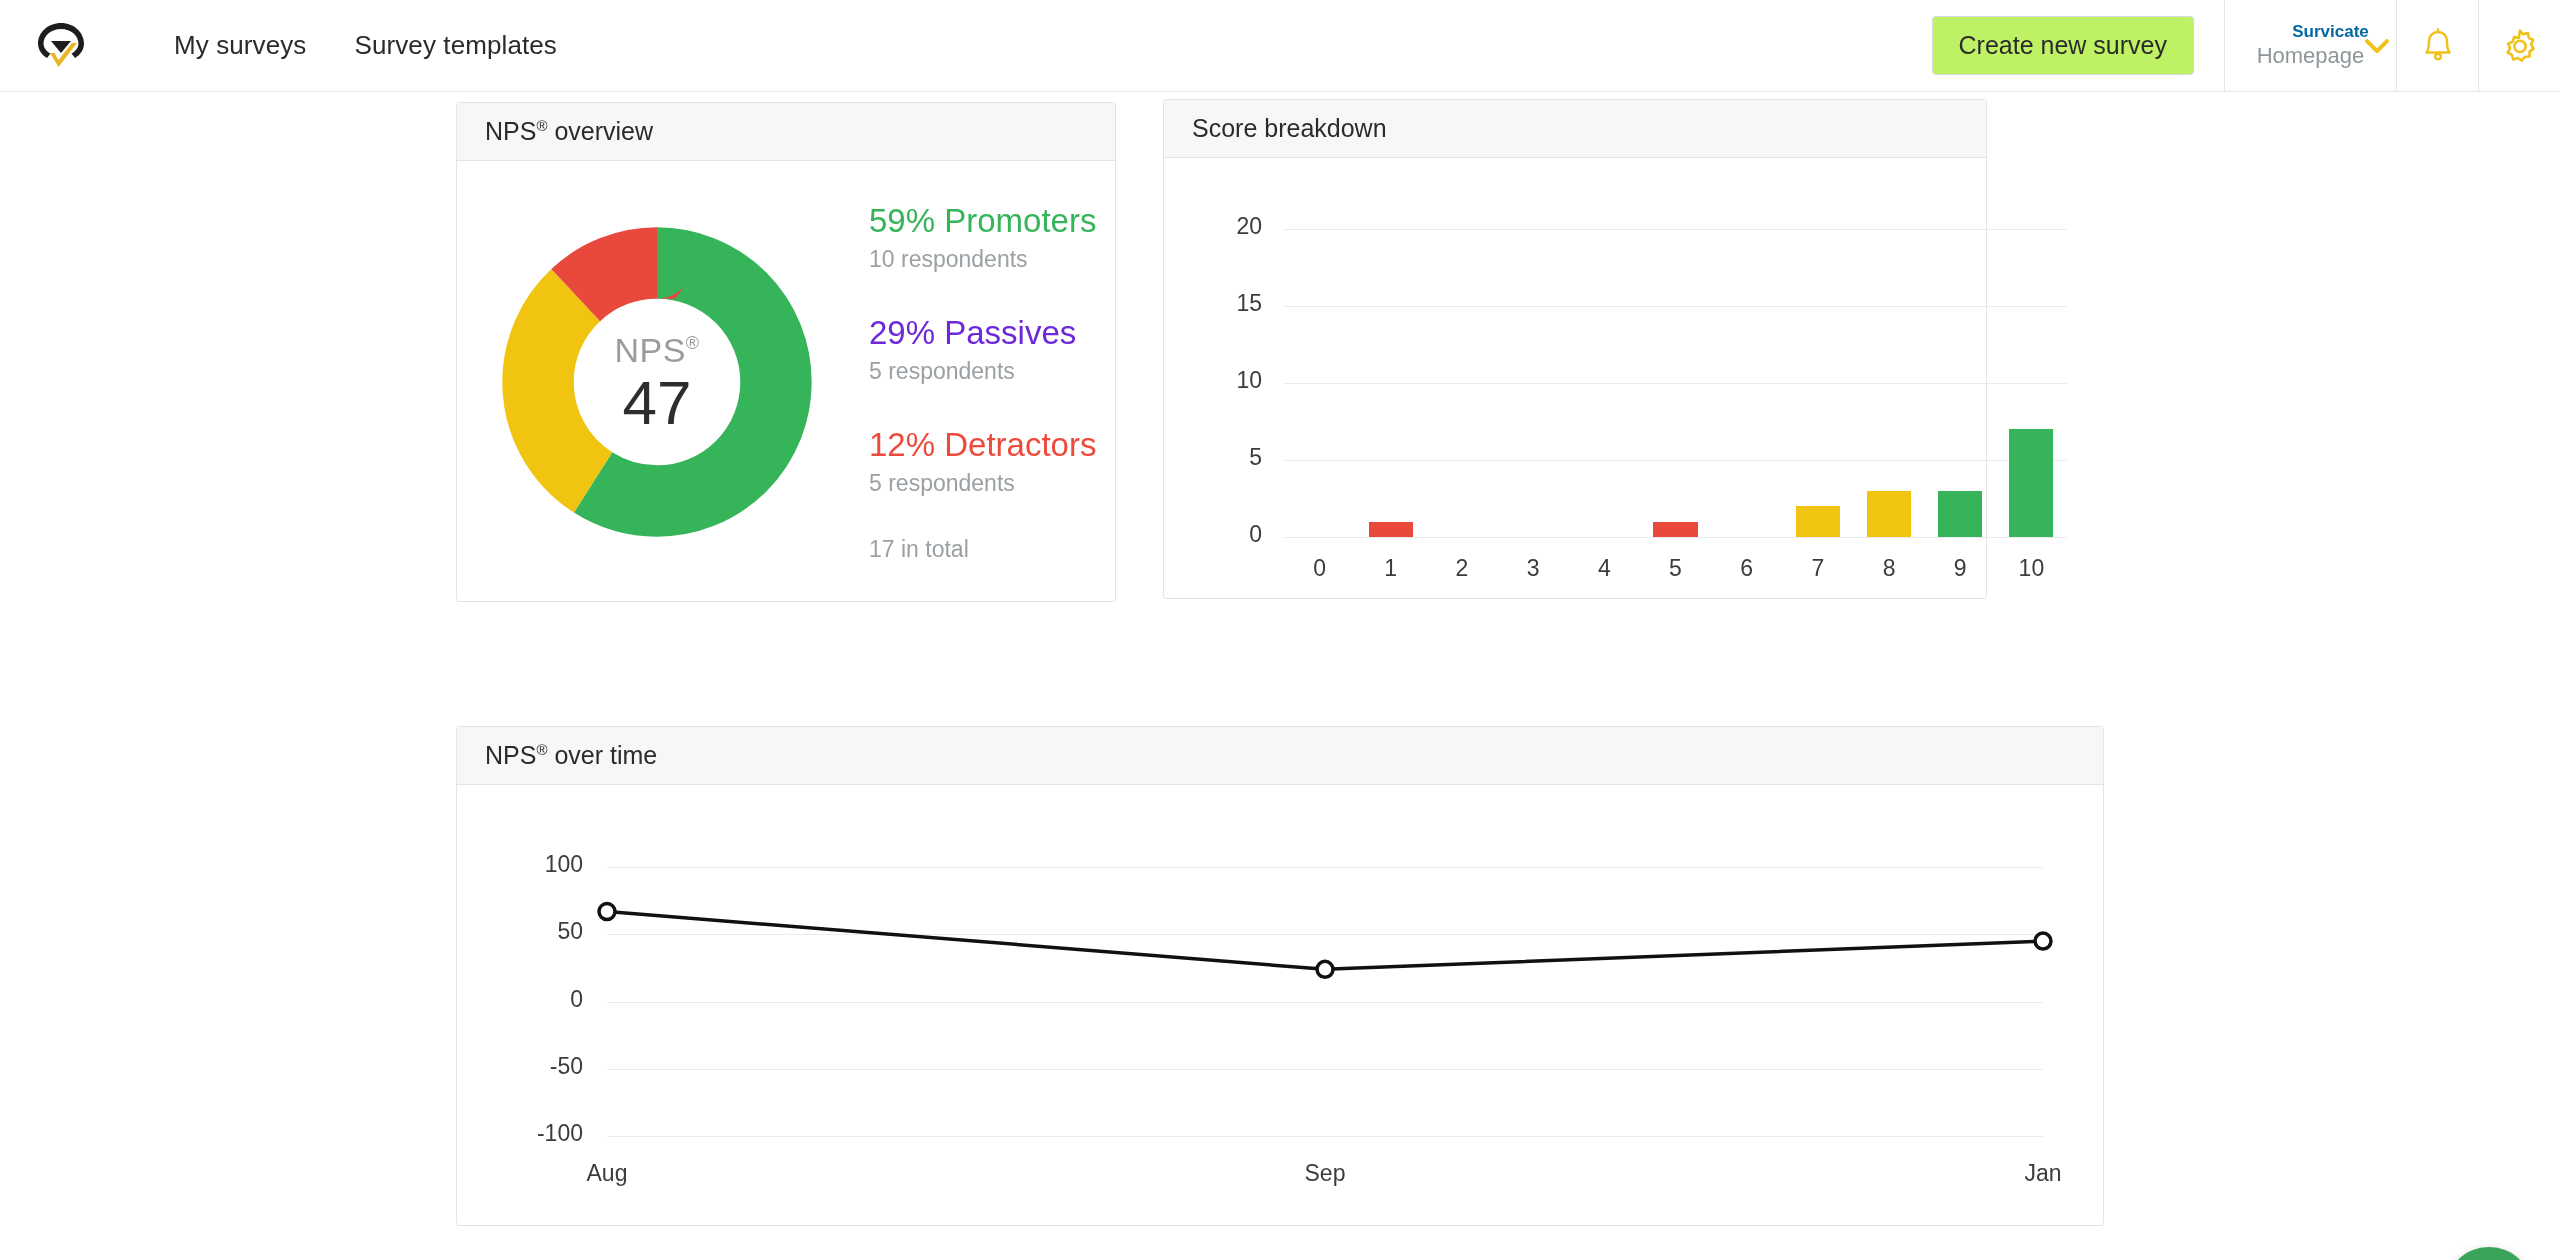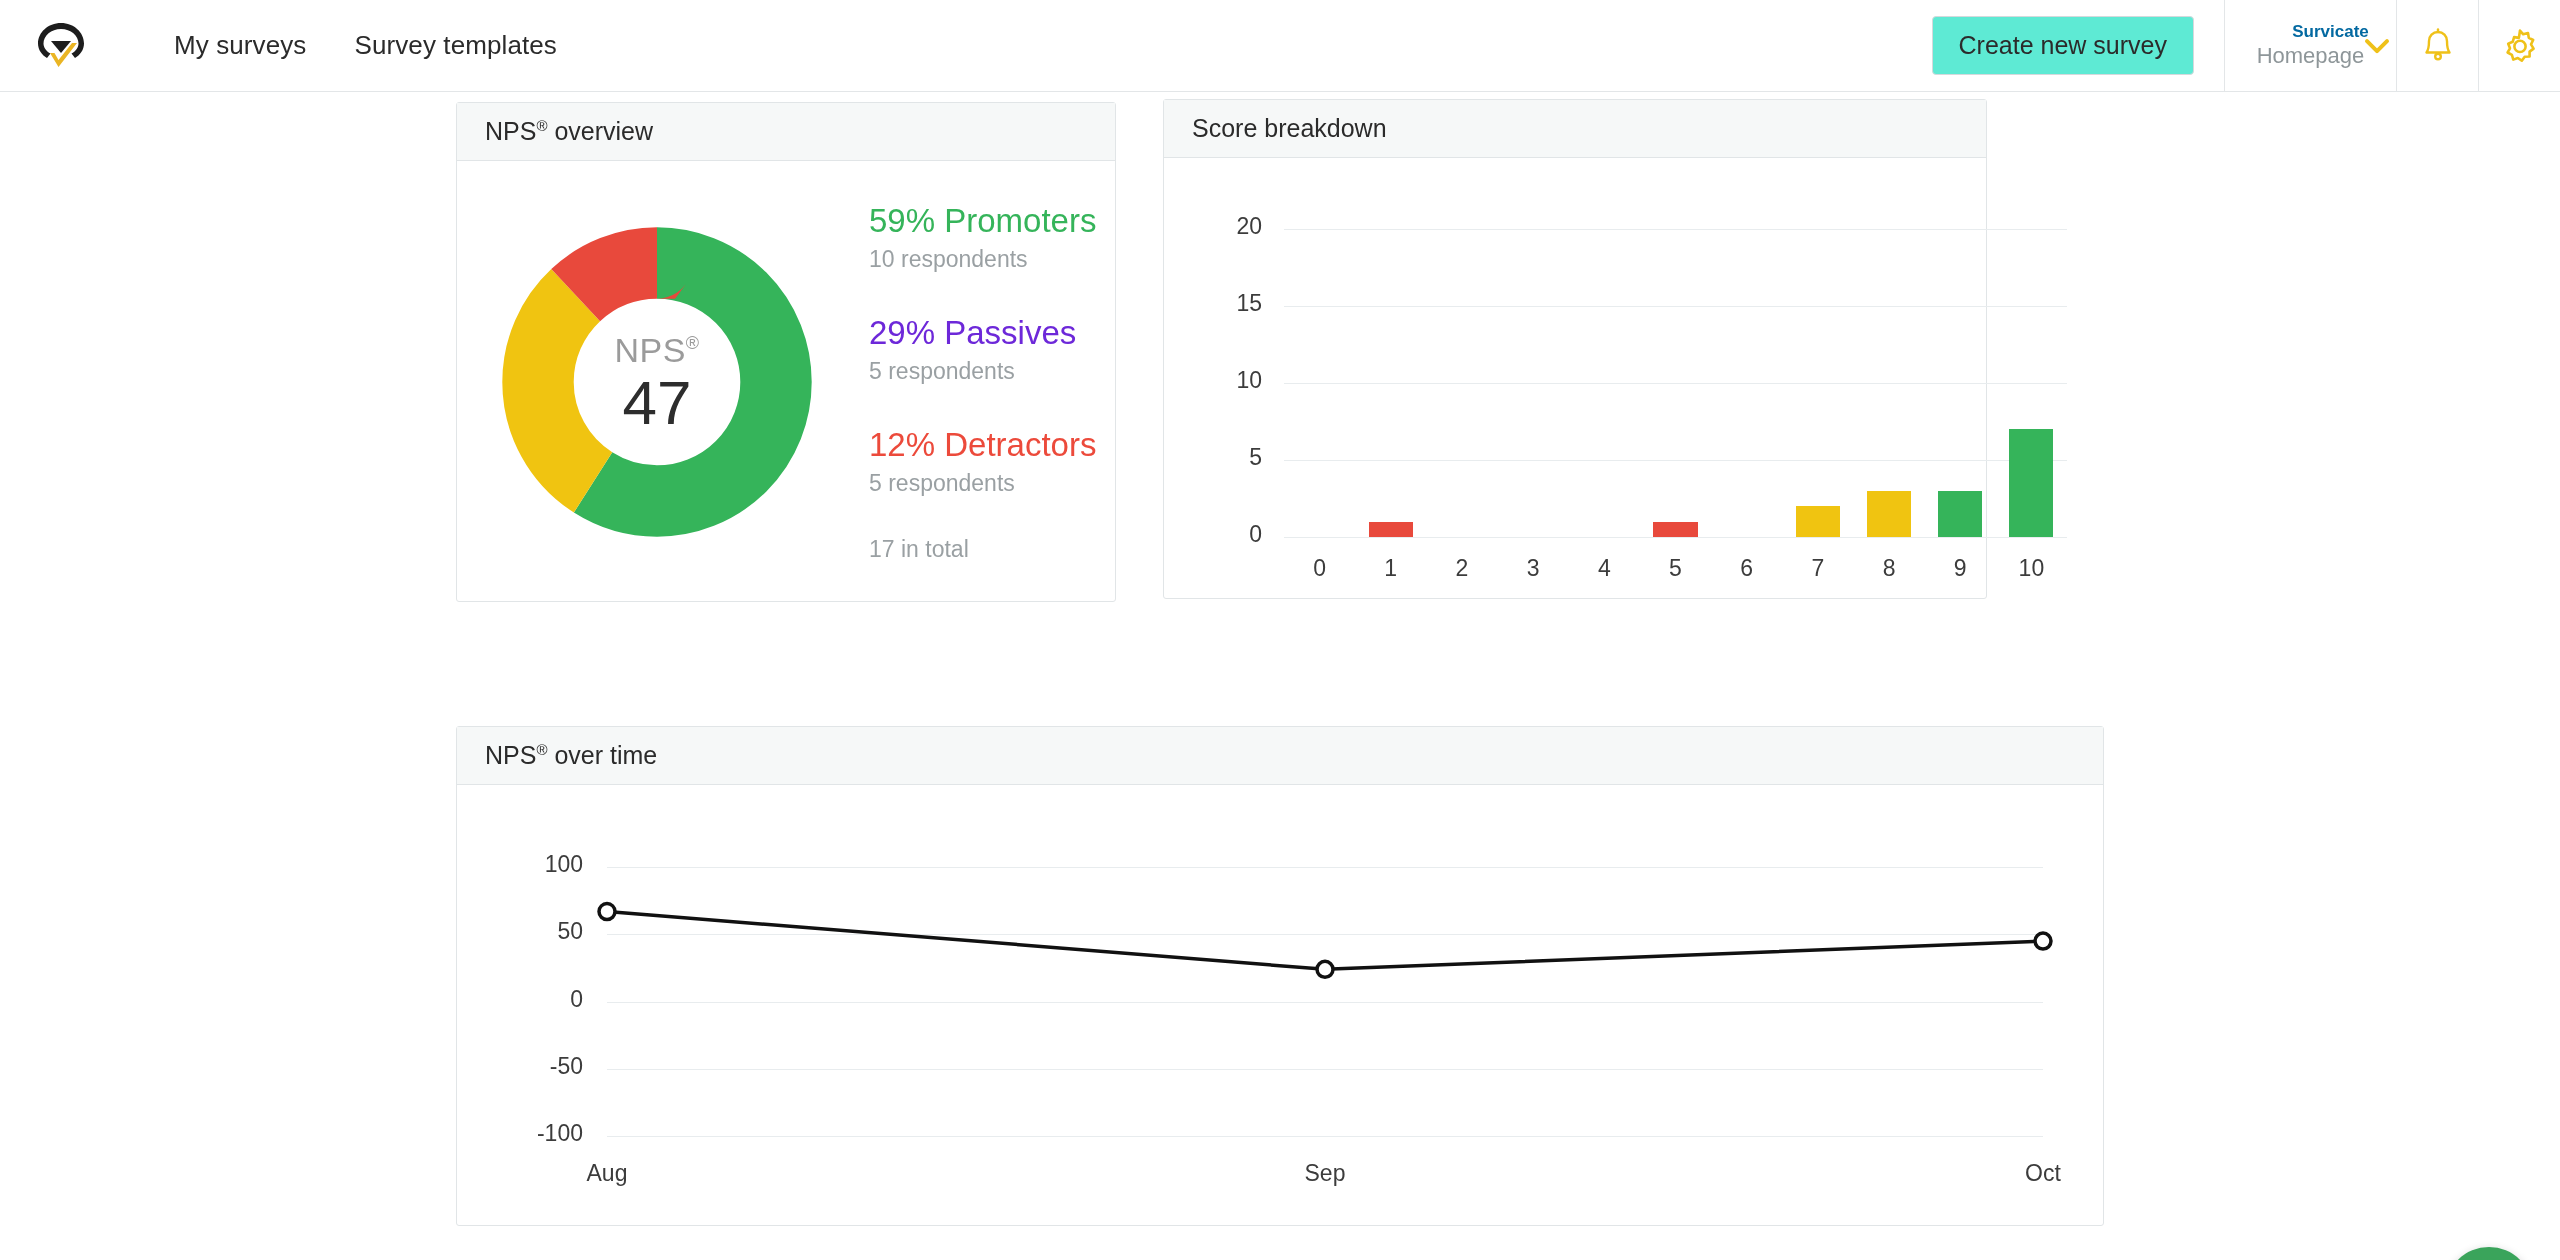--- a/index.html
+++ b/index.html
@@ -29,7 +29,7 @@
   .topbar-spacer { flex: 1; }
   .create-btn-wrap { display: flex; align-items: center; padding-right: 30px; }
   .create-btn {
-    border: 1px solid #d5d9dc; background: #5eead4; border-radius: 4px;
+    border: 1px solid #d5d9dc; background: #bef264; border-radius: 4px;
     font-size: 25px; color: #2b2b2b; padding: 14px 26px; cursor: pointer;
     font-family: "Liberation Sans", sans-serif; white-space: nowrap;
   }

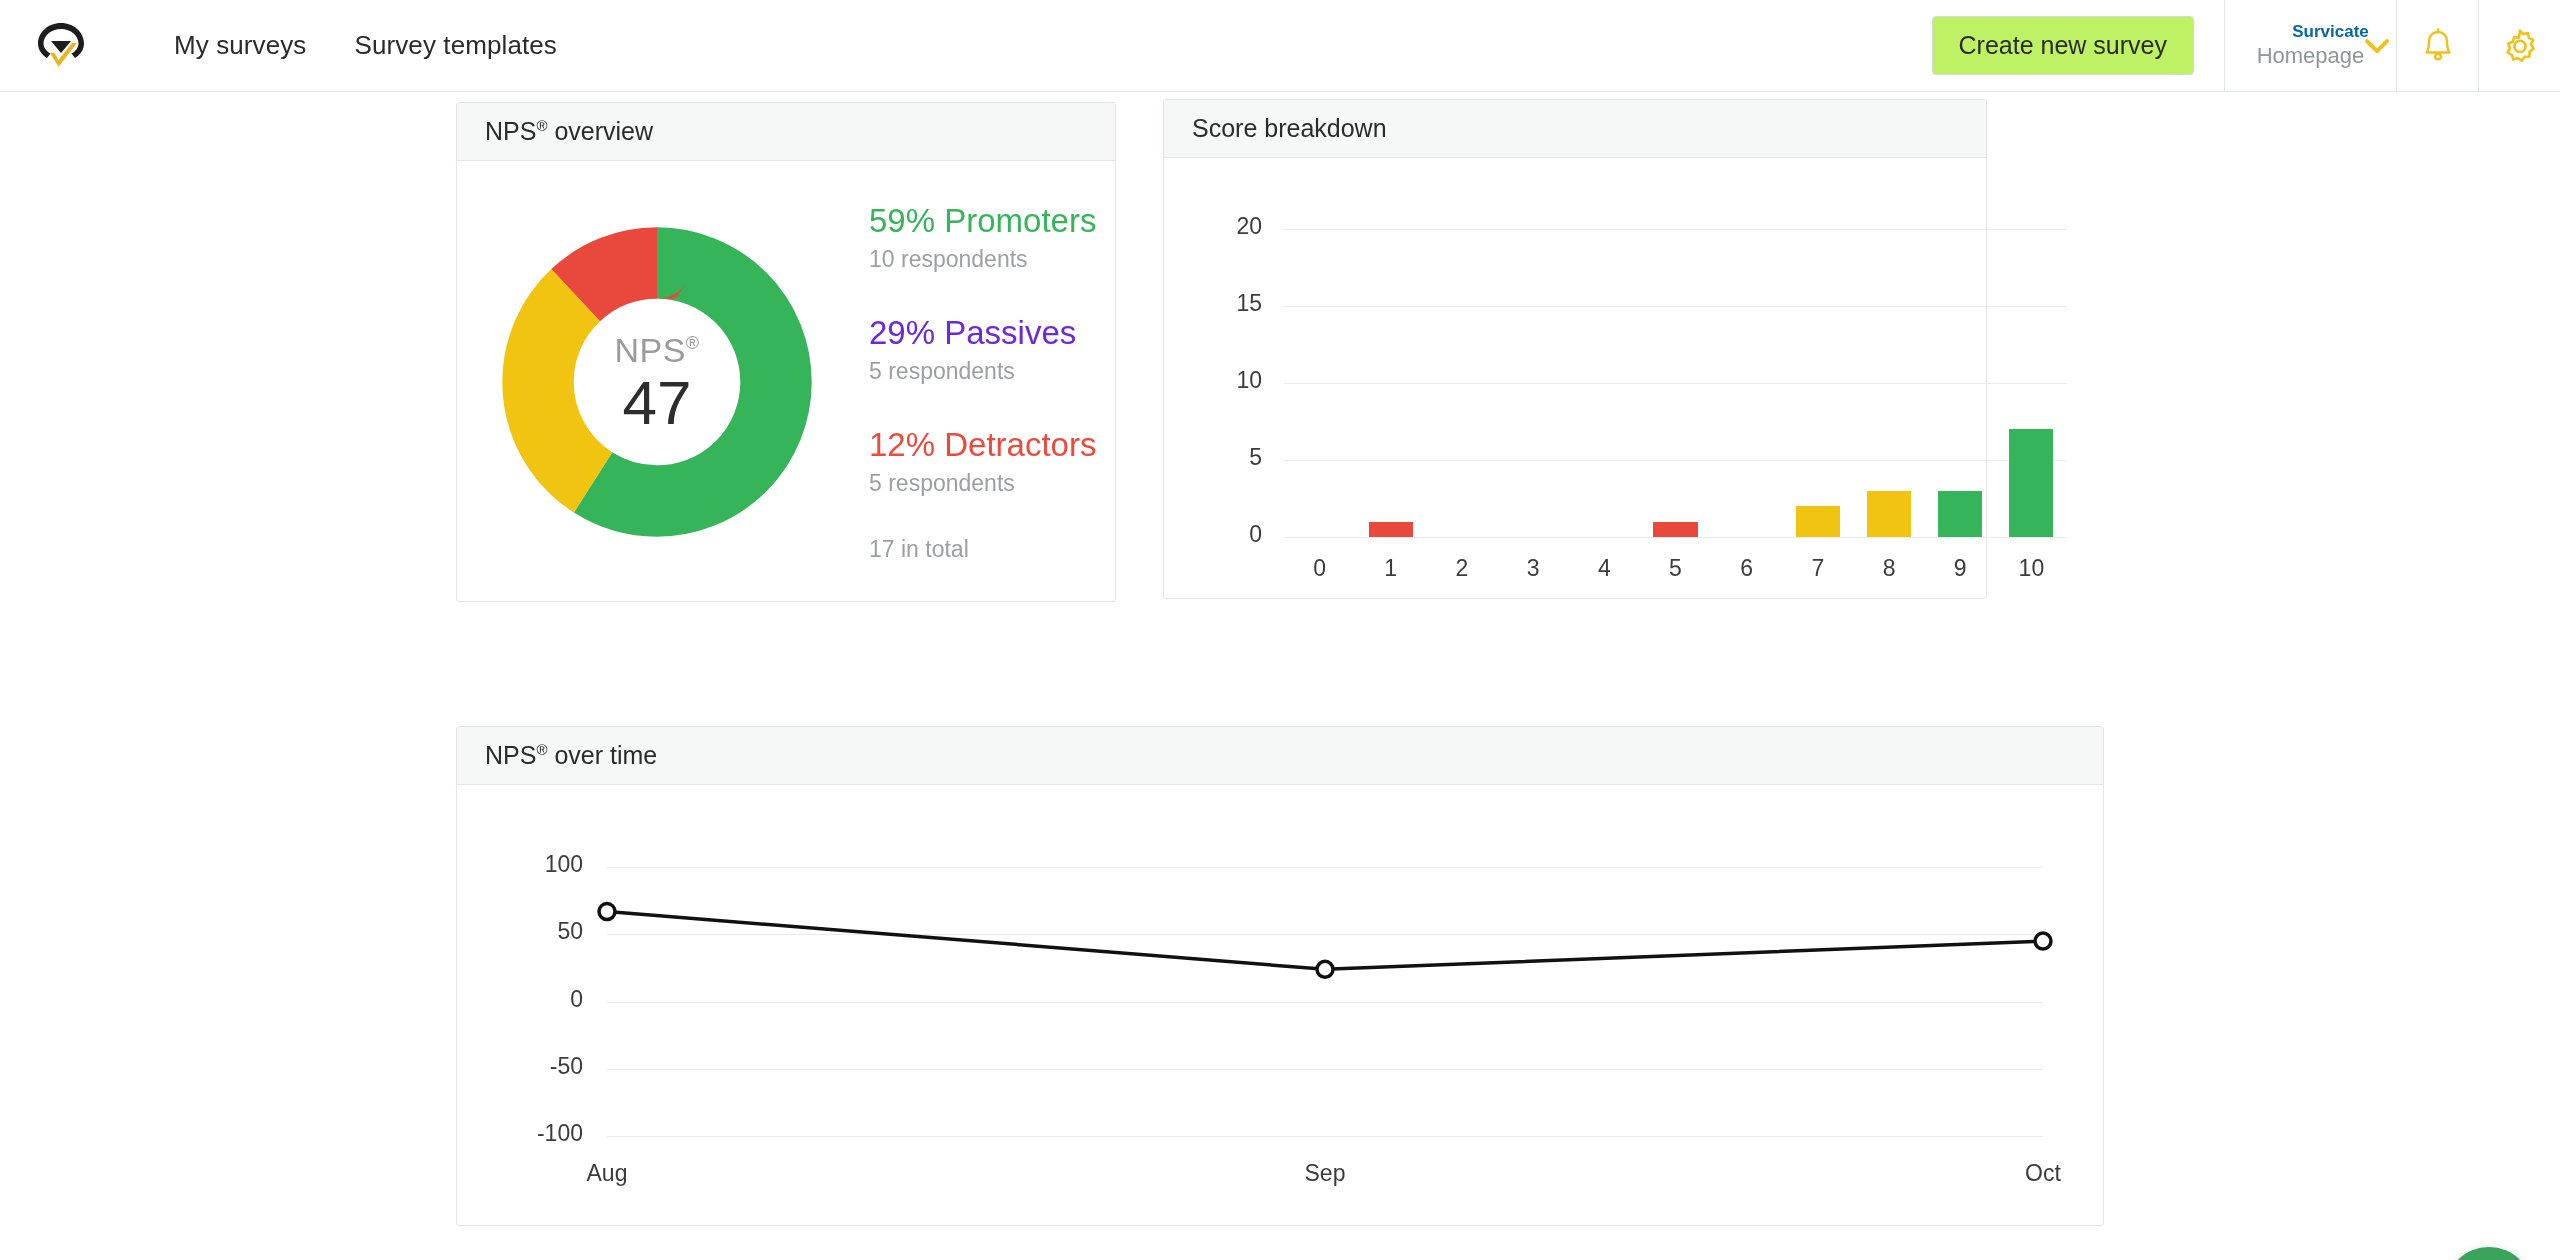--- a/index.html
+++ b/index.html
@@ -260,7 +260,7 @@
         </svg>
         <div class="xtick" style="left: 80px; width: 140px; top: 375px;">Aug</div>
         <div class="xtick" style="left: 798px; width: 140px; top: 375px;">Sep</div>
-        <div class="xtick" style="left: 1516px; width: 140px; top: 375px;">Oct</div>
+        <div class="xtick" style="left: 1516px; width: 140px; top: 375px;">Jan</div>
       </div>
   </div>
 

